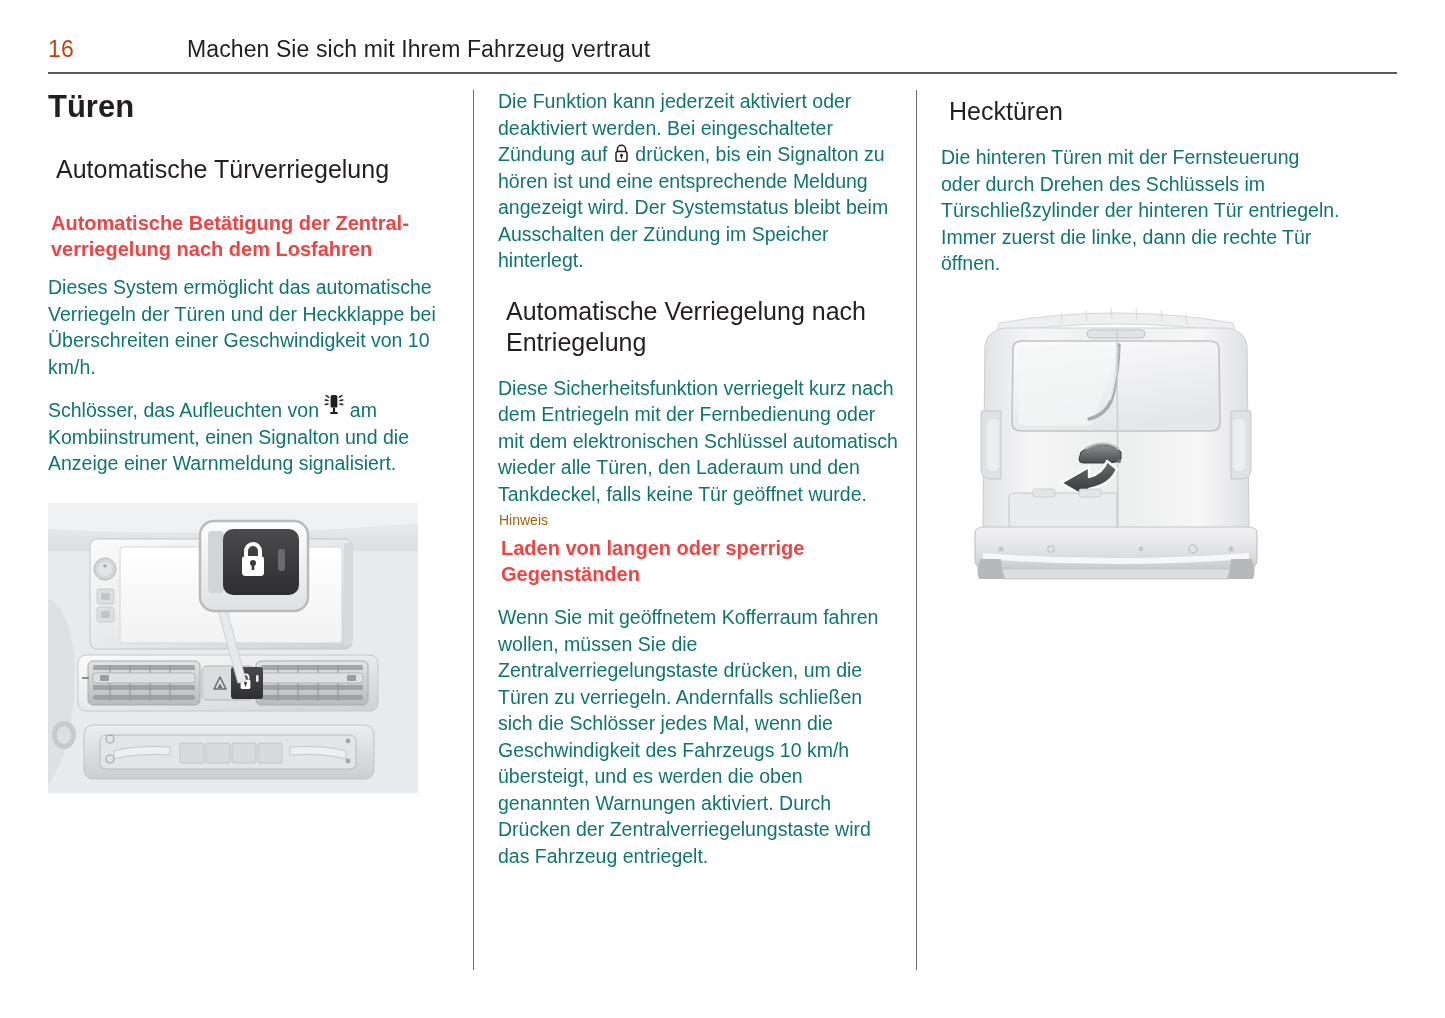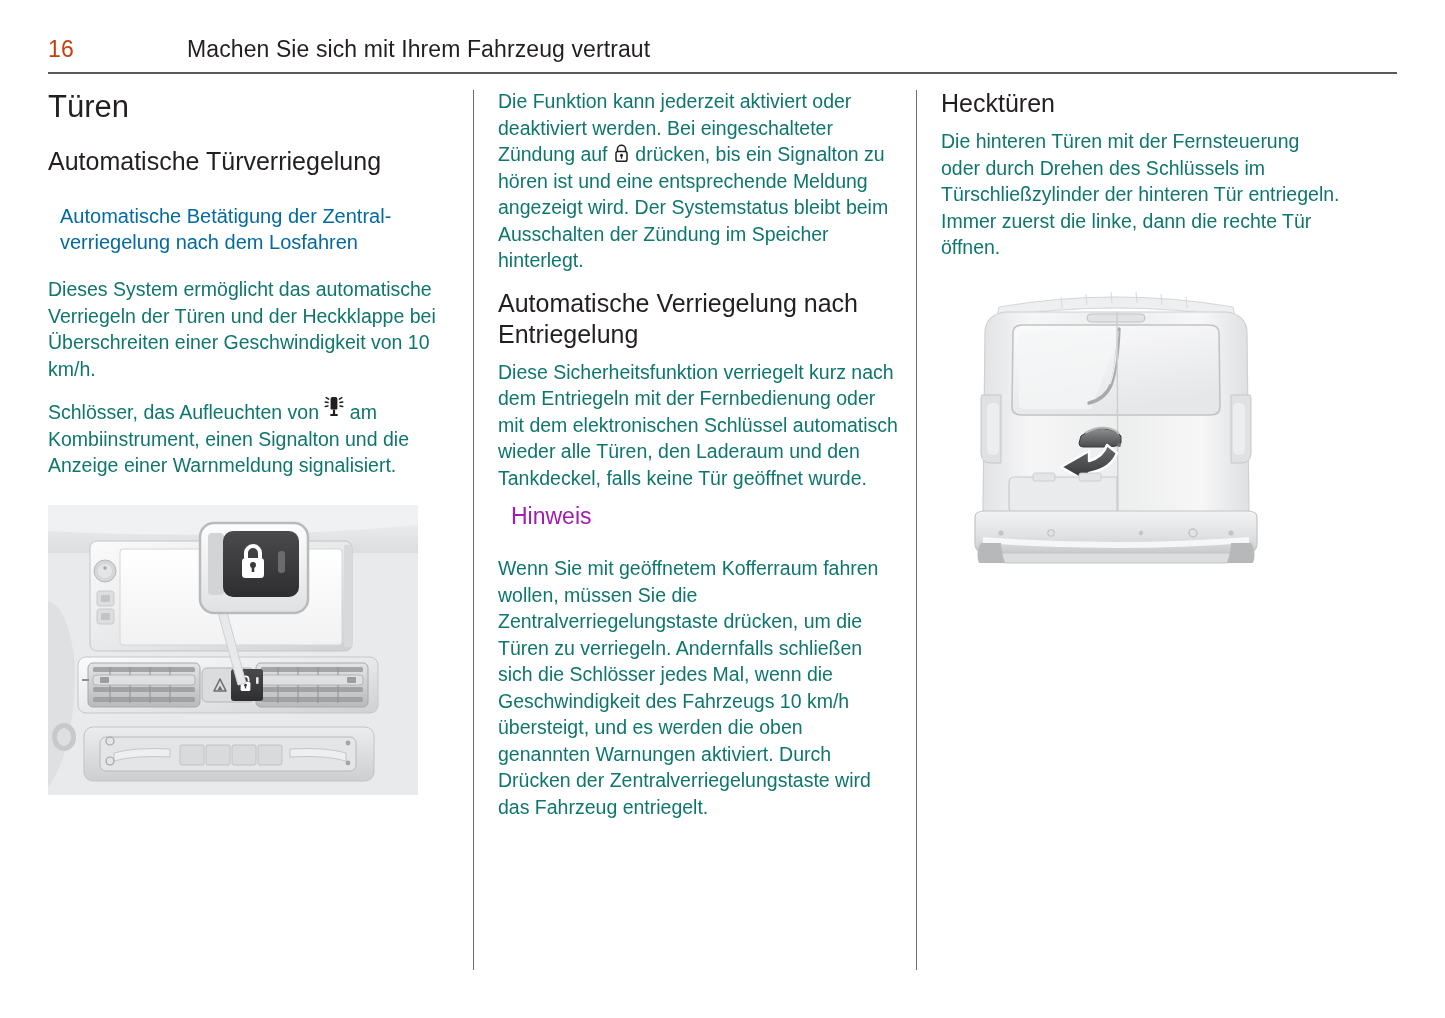--- a/index.html
+++ b/index.html
@@ -81,7 +81,7 @@
     padding: 0;
     font-size: 31px;
     line-height: 38px;
-    font-weight: normal;
+    font-weight: bold;
     color: #231f20;
   }
   h2.section {

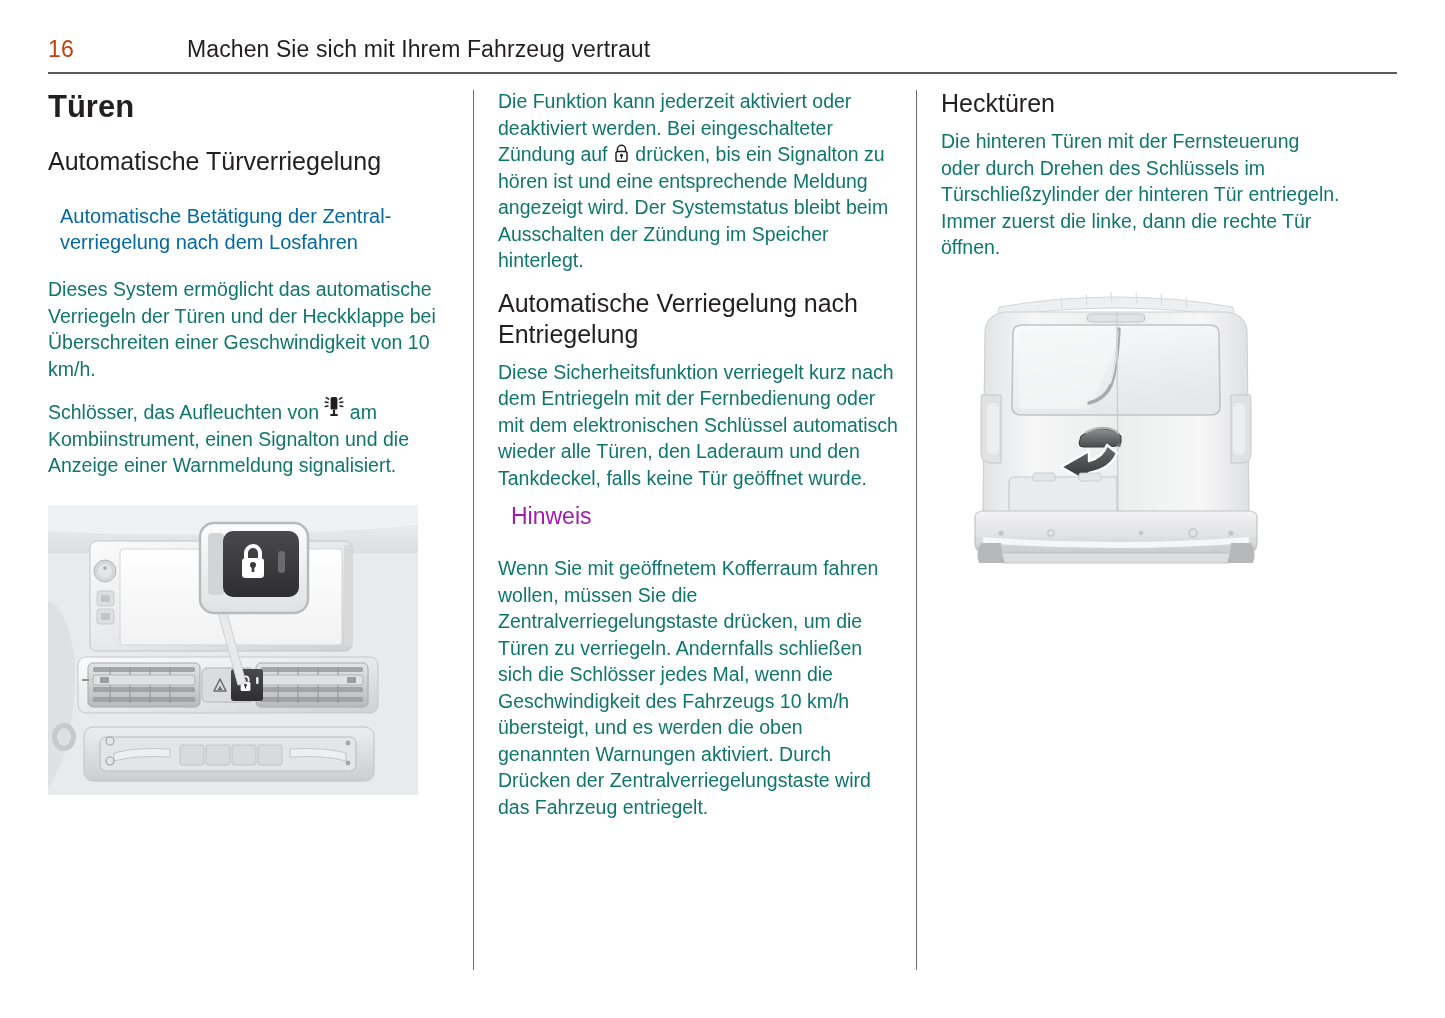--- a/index.html
+++ b/index.html
@@ -85,7 +85,7 @@
     color: #231f20;
   }
   h2.section {
-    margin: 0;
+    margin: 8px;
     padding: 0;
     font-size: 25px;
     line-height: 31px;

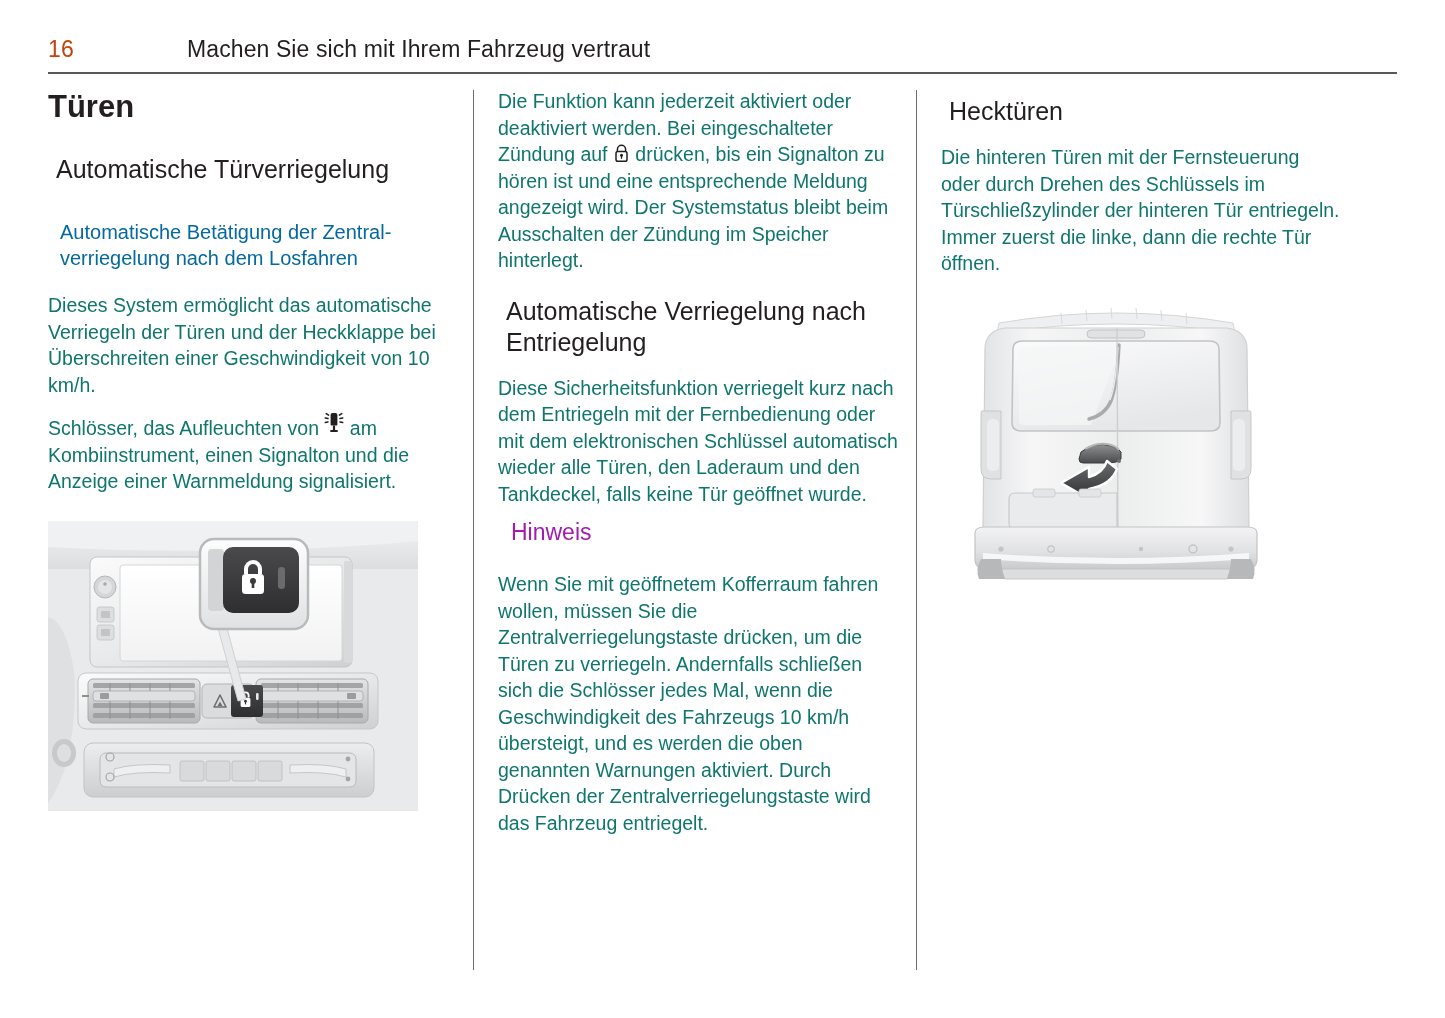--- a/index.html
+++ b/index.html
@@ -93,12 +93,12 @@
     color: #231f20;
   }
   h3.subsection {
-    margin: 12px;
+    margin: 3px;
     padding: 0;
     font-size: 20px;
     line-height: 26px;
-    font-weight: normal;
-    color: #0369a1;
+    font-weight: bold;
+    color: #ef4444;
   }
   p.body {
     margin: 0;

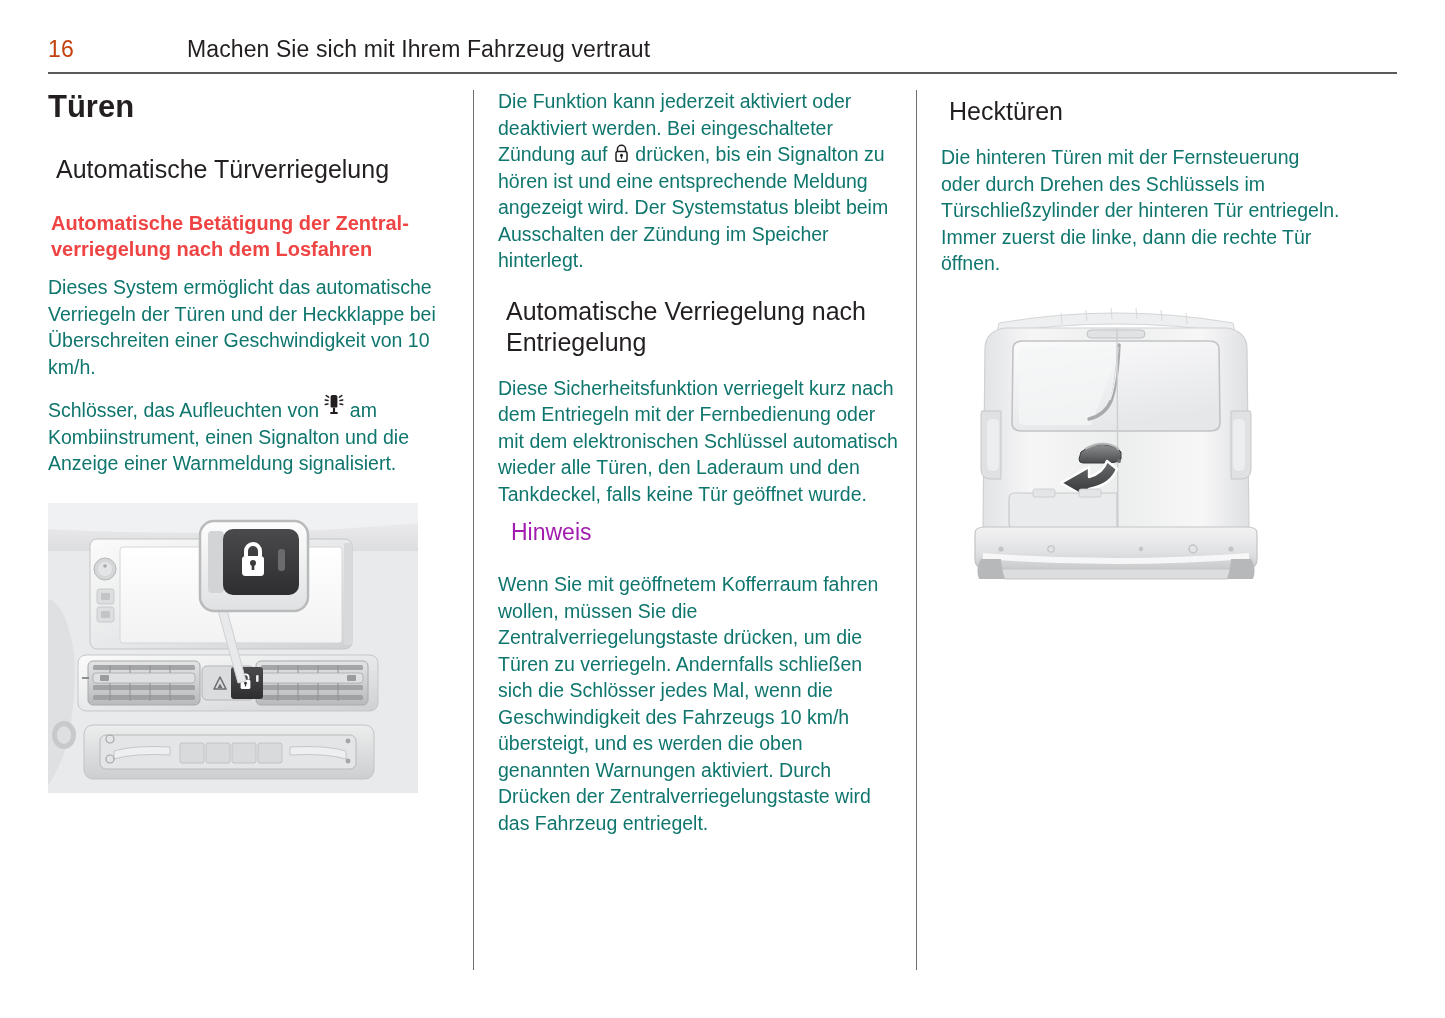--- a/index.html
+++ b/index.html
@@ -108,11 +108,11 @@
     color: #0f766e;
   }
   p.note-label {
-    margin: 13px;
-    padding: 0;
-    font-size: 23px;
+    margin: 1px;
+    padding: 0;
+    font-size: 14px;
     line-height: 24px;
-    color: #a21caf;
+    color: #a16207;
   }
   .sp-1 { height: 14px; }
   .sp-2 { height: 20px; }

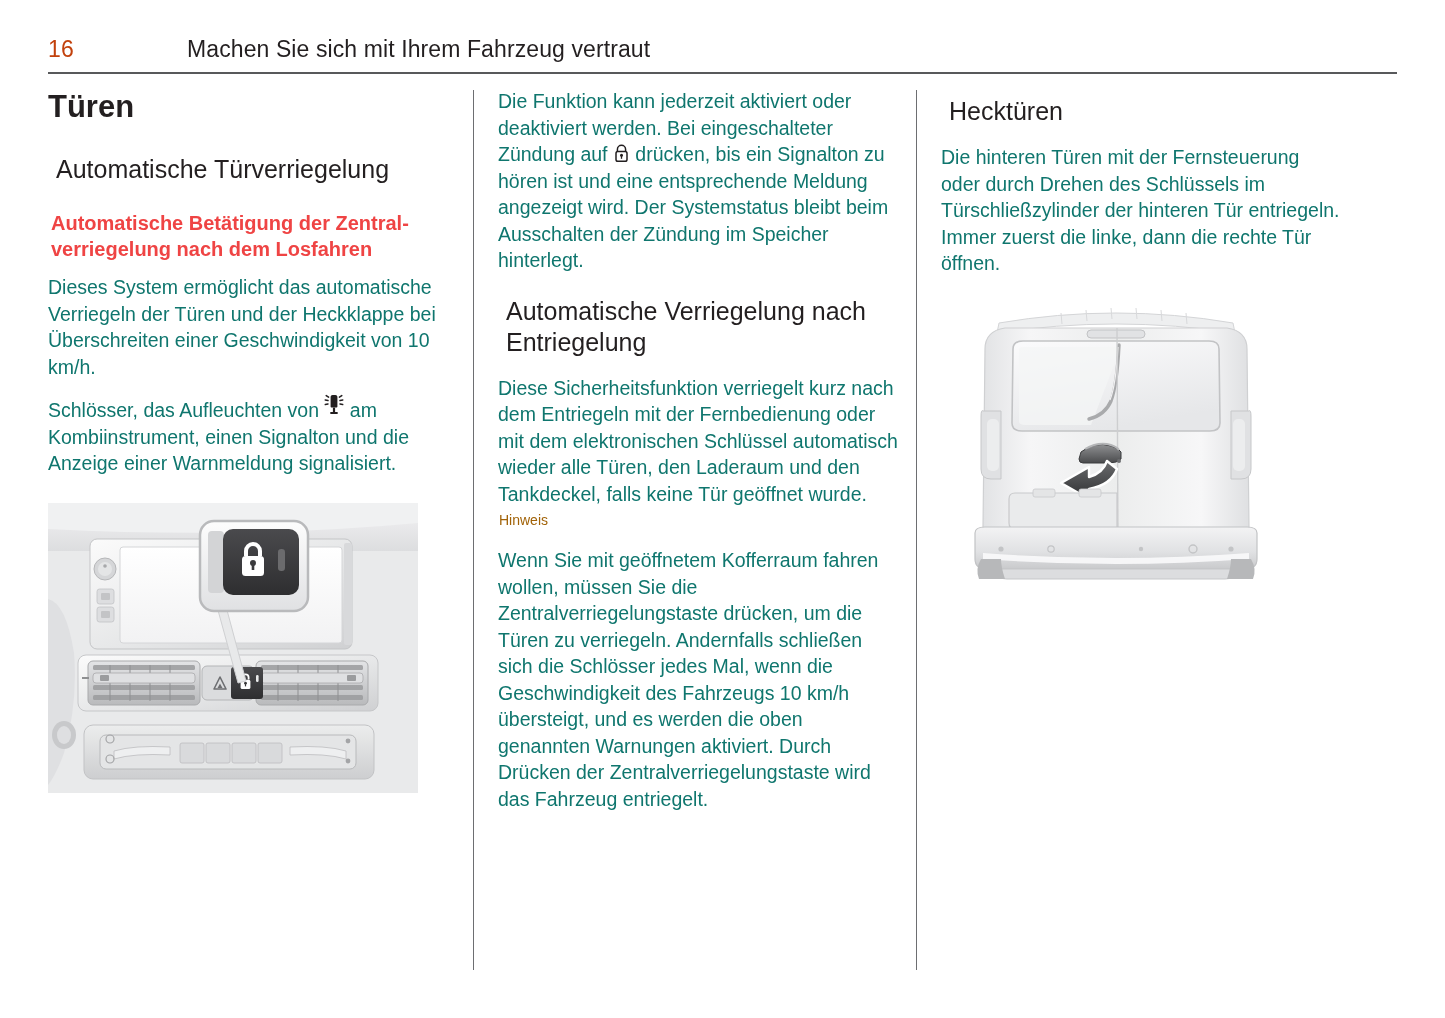--- a/index.html
+++ b/index.html
@@ -332,6 +332,7 @@
     <div class="sp-3"></div>
     <p class="body">Diese Sicherheitsfunktion verriegelt kurz nach dem Entriegeln mit der Fernbedienung oder mit dem elektronischen Schlüssel automatisch wieder alle Türen, den Laderaum und den Tankdeckel, falls keine Tür geöffnet wurde.</p>
     <p class="note-label">Hinweis</p>
+    <h3 class="subsection">Laden von langen oder sperrige Gegenständen</h3>
     <div class="sp-1"></div>
     <p class="body">Wenn Sie mit geöffnetem Kofferraum fahren wollen, müssen Sie die Zentralverriegelungstaste drücken, um die Türen zu verriegeln. Andernfalls schließen sich die Schlösser jedes Mal, wenn die Geschwindigkeit des Fahrzeugs 10 km/h übersteigt, und es werden die oben genannten Warnungen aktiviert. Durch Drücken der Zentralverriegelungstaste wird das Fahrzeug entriegelt.</p>
 

